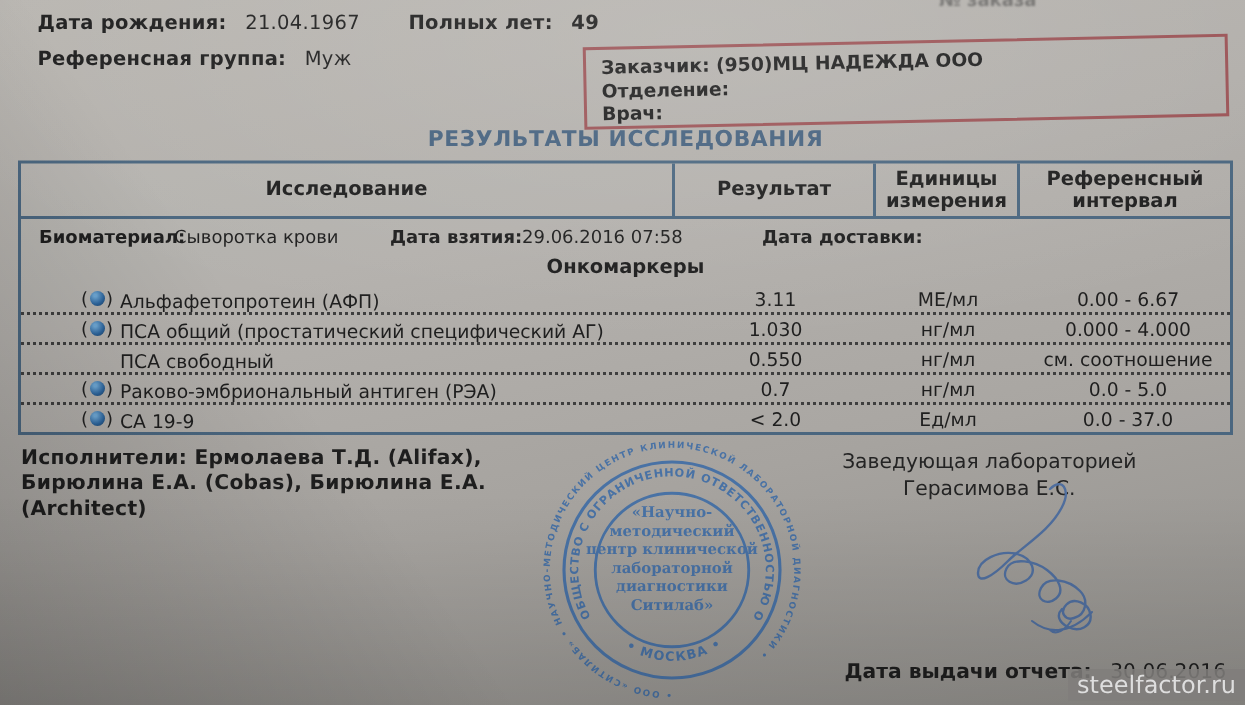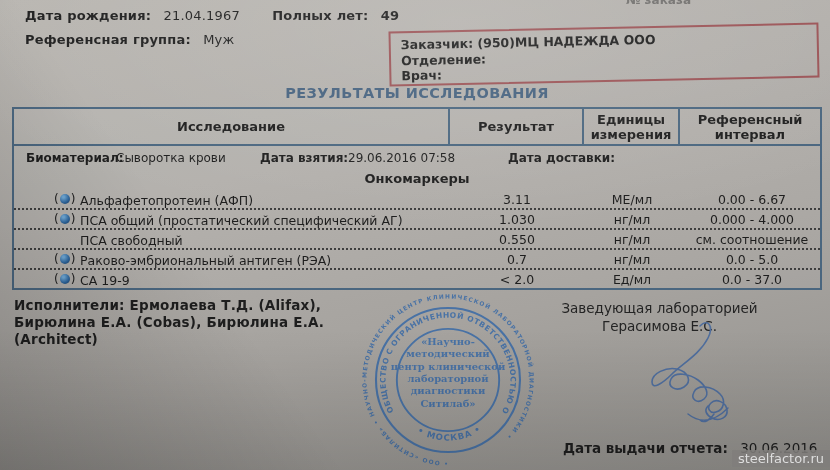--- a/index.html
+++ b/index.html
@@ -78,7 +78,7 @@
     font-size:13.5px; line-height:18px; text-align:center; color:#242424; }
   .report-date { position:absolute; left:563px; top:440px; font-size:13.5px; }
   .watermark { position:absolute; right:0; bottom:3px; z-index:60;
-    background:rgba(128,126,123,0.85); color:#dedede; font-size:13px; padding:1px 6px; }
+    background:rgba(128,126,123,0.85); color:#dedede; font-size:16px; padding:1px 6px; }
   .stamp { position:absolute; left:358px; top:290px; width:180px; height:180px; opacity:0.9; }
   .signature { position:absolute; left:630px; top:318px; width:120px; height:110px; }
 </style>

